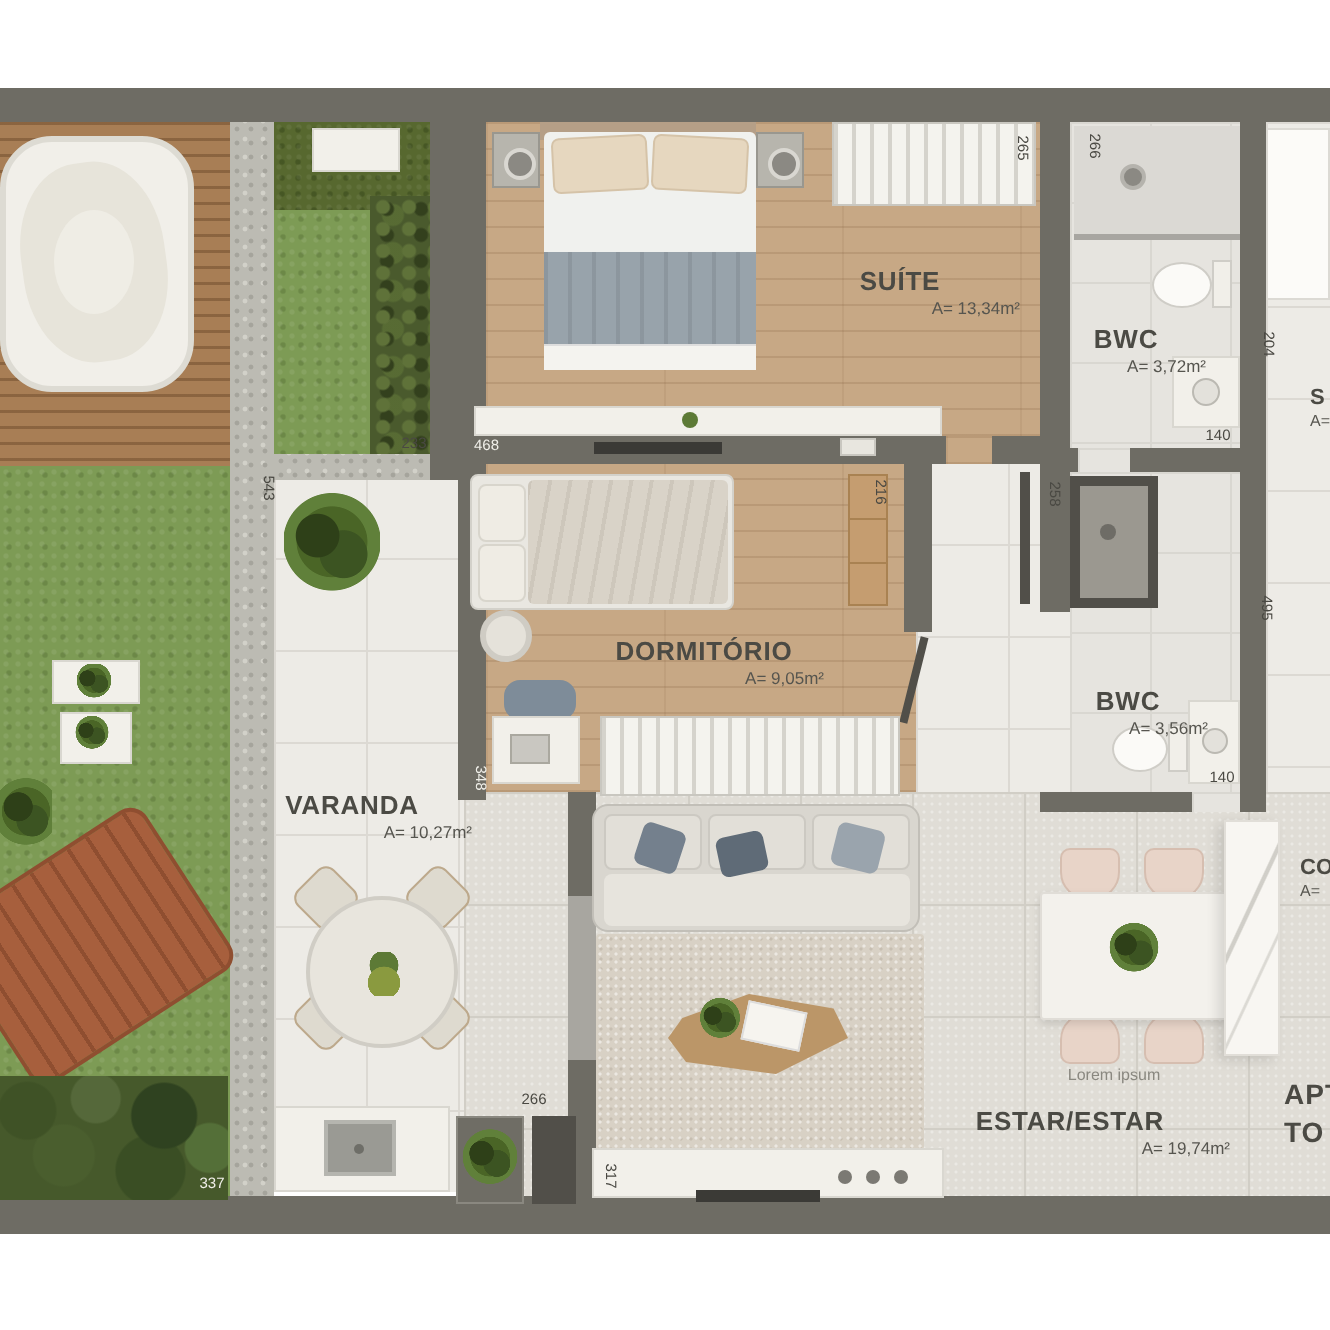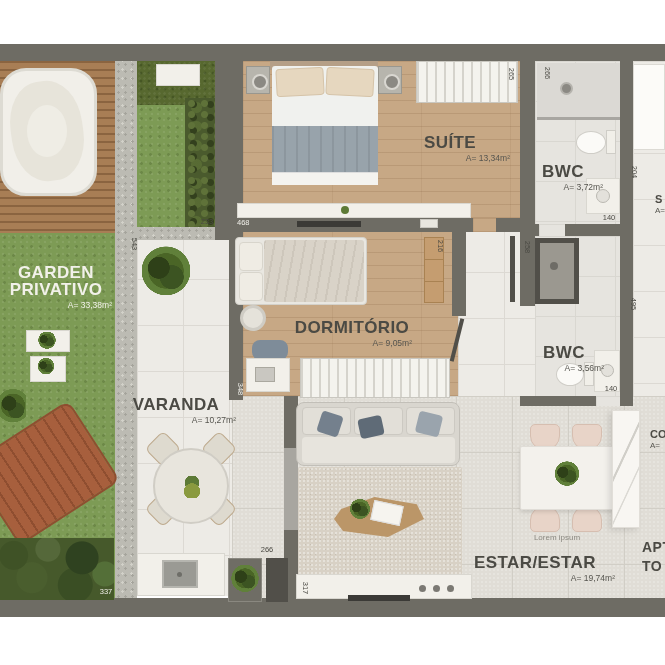--- a/index.html
+++ b/index.html
@@ -63,7 +63,7 @@
   .marble{background-color:#f8f6f2;
     background-image:linear-gradient(115deg,transparent 0 38%,rgba(176,174,166,.55) 39% 41%,transparent 42% 64%,rgba(176,174,166,.4) 65% 66%,transparent 67%);
     border:1px solid #e1ded8;box-sizing:border-box;box-shadow:-3px 2px 6px rgba(0,0,0,.12);}
-  .room-label{color:#4b4a44;font-weight:700;font-size:17px;letter-spacing:.4px;text-align:center;line-height:1;}
+  .room-label{color:#4b4a44;font-weight:700;font-size:13px;letter-spacing:.4px;text-align:center;line-height:1;}
   .room-area{color:#56554f;font-size:8.5px;text-align:right;line-height:1;}
   .room-label.white,.room-area.white{color:#f2f1ea;}
   .dim{color:#4a4943;font-size:7.5px;line-height:8px;text-align:center;}

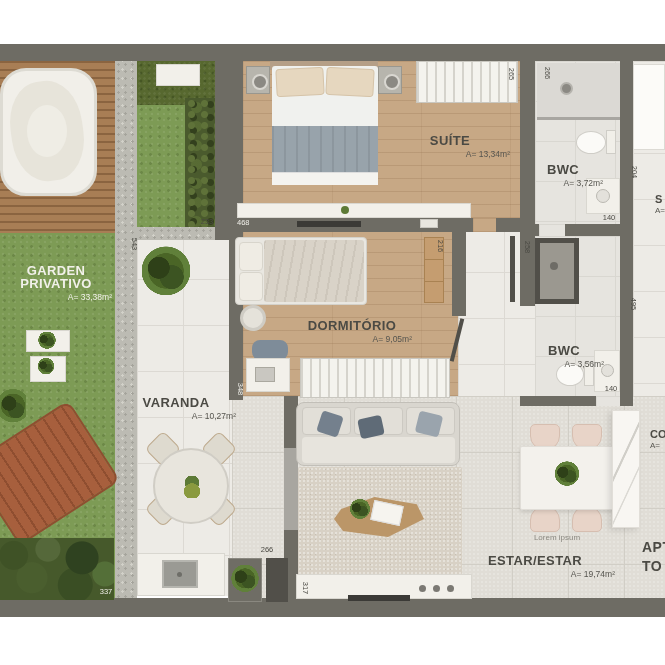--- a/index.html
+++ b/index.html
@@ -236,10 +236,6 @@
   <div class="abs palm" style="left:553px;top:461px;width:28px;height:28px;"></div>
   <div class="abs marble" style="left:612px;top:410px;width:28px;height:118px;"></div>
 
-  <div class="abs" style="left:0;top:264px;width:112px;">
-    <div class="room-label white">GARDEN PRIVATIVO</div>
-    <div class="room-area white" style="margin-top:3px;">A= 33,38m²</div>
-  </div>
   <div class="abs" style="left:390px;top:134px;width:120px;">
     <div class="room-label">SUÍTE</div>
     <div class="room-area" style="margin-top:3px;">A= 13,34m²</div>

